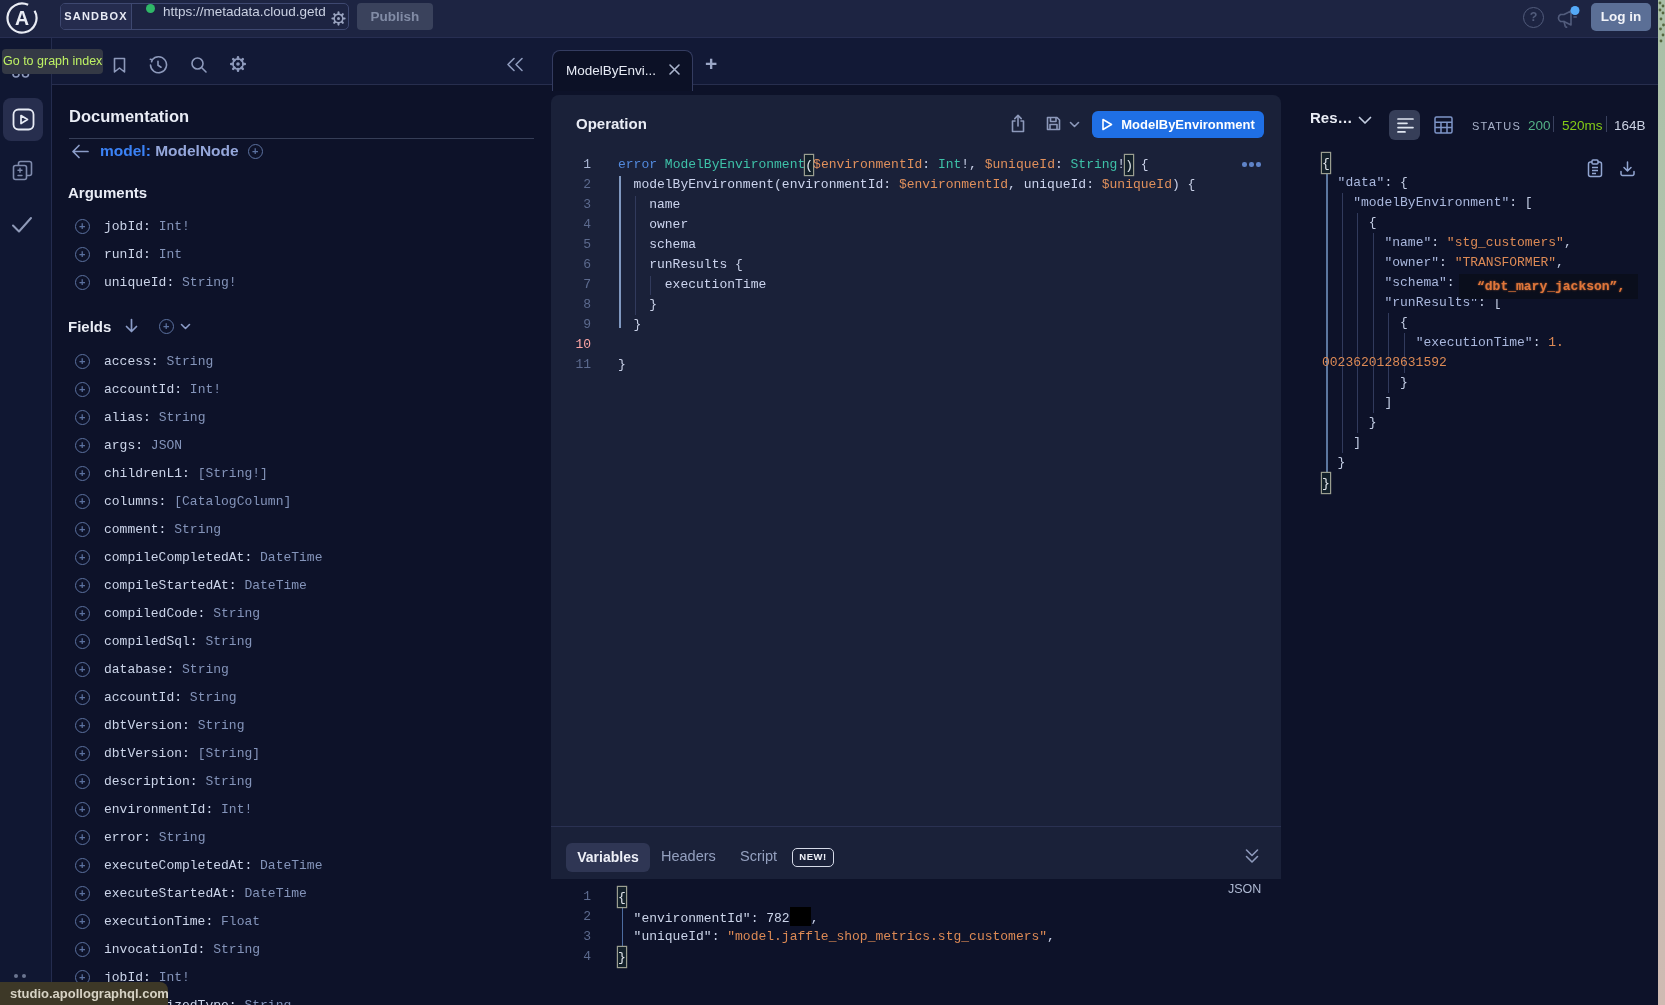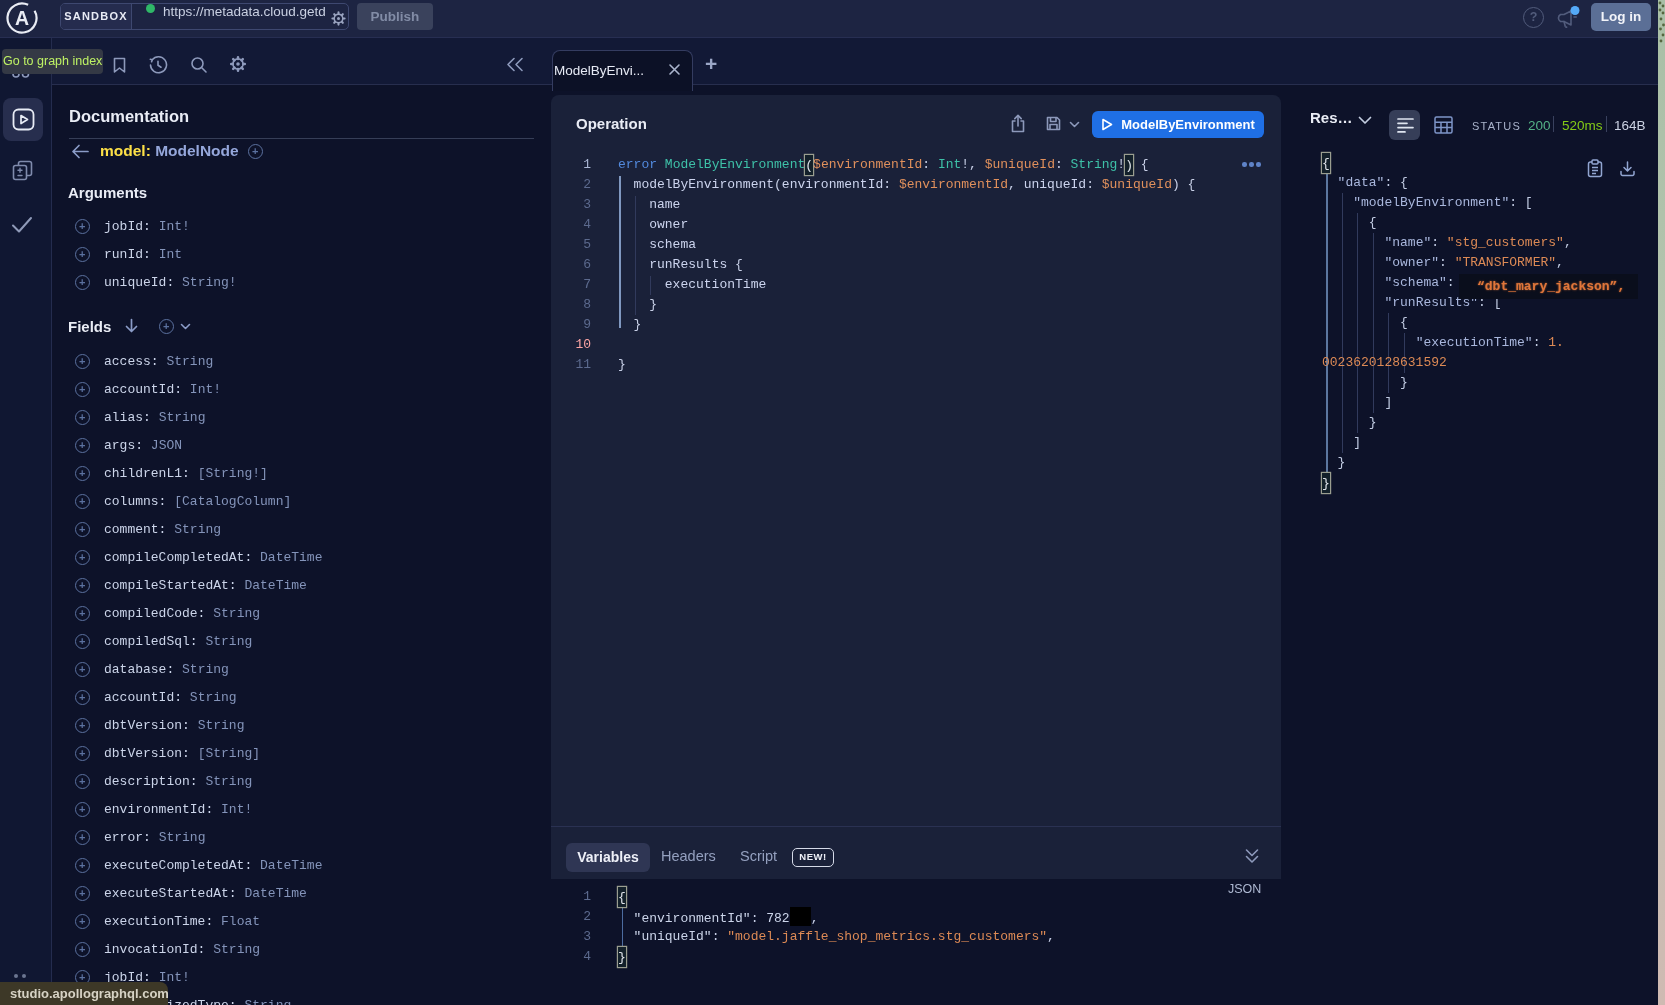--- a/index.html
+++ b/index.html
@@ -25,7 +25,7 @@
 
 #tabbar{left:52px;top:38px;width:1606px;height:47px;background:#121936;border-bottom:1px solid #272e4e}
 #tab{left:552px;top:50px;width:141px;height:41px;background:#0c1126;border:1px solid #343c60;border-bottom:none;
- border-radius:8px 8px 0 0;color:#e6eaf4;font-size:13.5px;line-height:39px;padding-left:1px}
+ border-radius:8px 8px 0 0;color:#e6eaf4;font-size:13.5px;line-height:39px;padding-left:13px}
 #plus{left:705px;top:52px;color:#9aa6c6;font-size:21px;font-weight:bold}
 #tooltip1{left:2px;top:49px;white-space:nowrap;height:25px;background:#343945;border-radius:4px;color:#bef264;
  font-size:12.5px;line-height:25px;padding:0 1px;z-index:30}

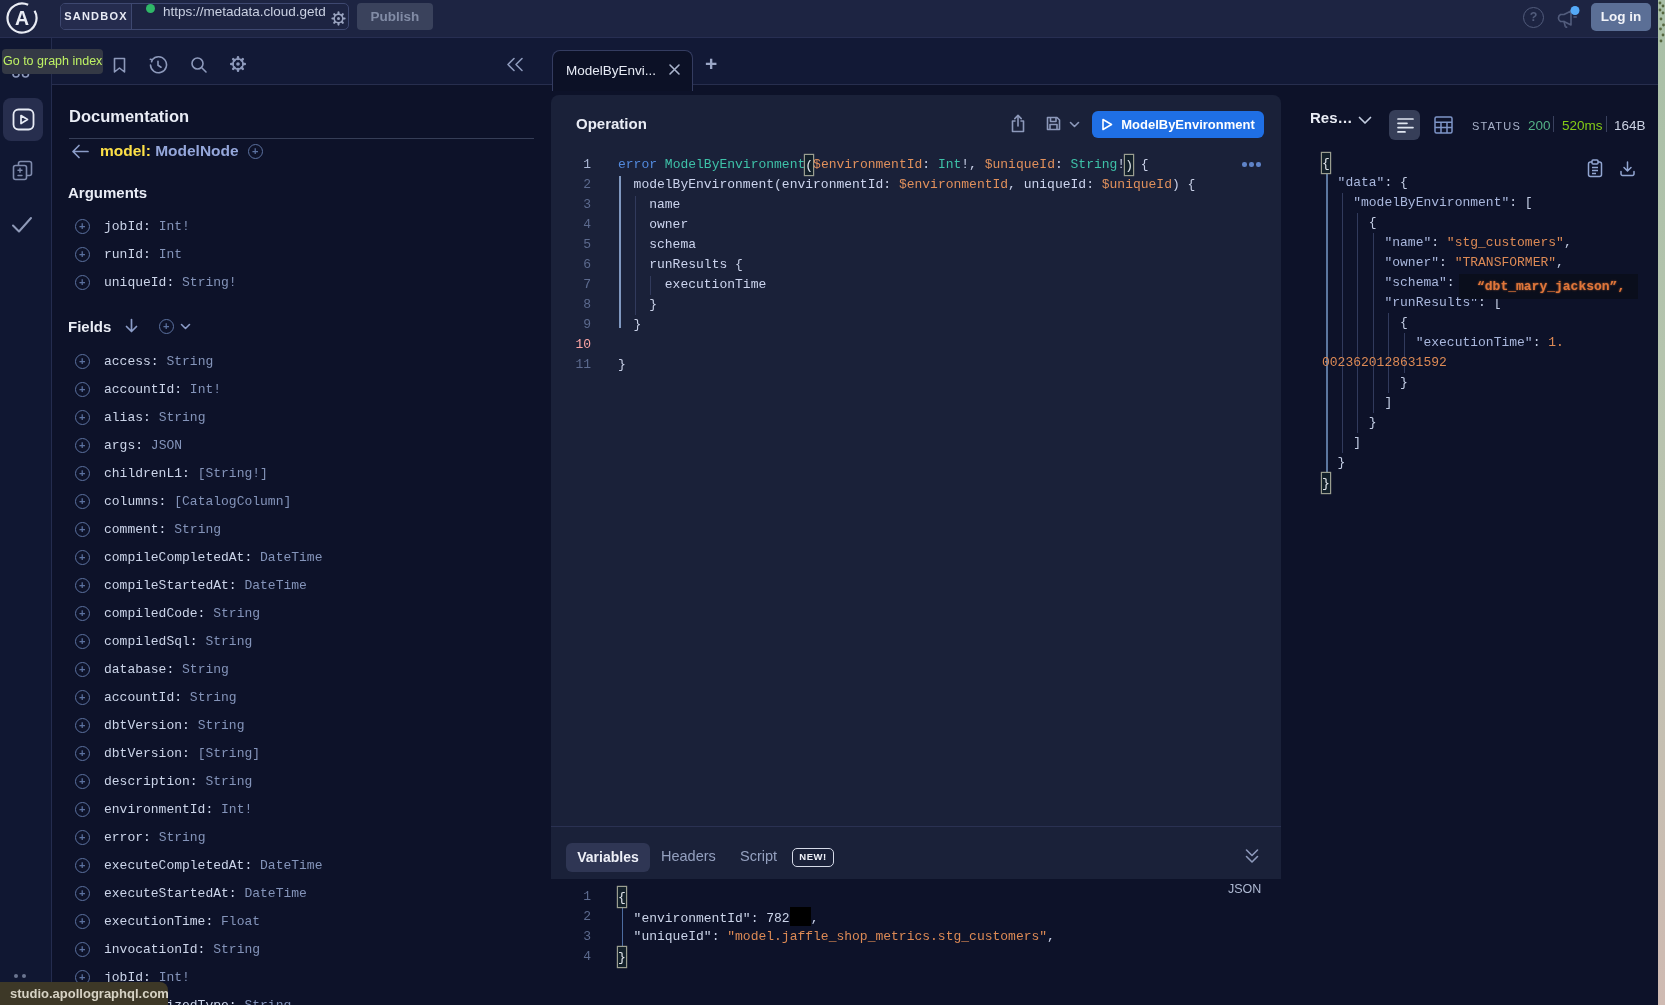--- a/index.html
+++ b/index.html
@@ -152,7 +152,7 @@
 <svg class="a" style="left:71px;top:144px" width="18" height="15" viewBox="0 0 18 15" fill="none">
     <path d="M8 1.5 L2 7.5 L8 13.5 M2 7.5 H17" stroke="#8b9cc8" stroke-width="1.7" stroke-linecap="round" stroke-linejoin="round"></path>
   </svg>
-<div class="a" style="left:100px;top:142px;font-size:15.5px;font-weight:bold"><span style="color:#fde047">model:</span> <span style="color:#95a7db">ModelNode</span></div>
+<div class="a" style="left:100px;top:142px;font-size:15.5px;font-weight:bold"><span style="color:#3b82f6">model:</span> <span style="color:#95a7db">ModelNode</span></div>
 <span class="pc" style="left:248px;top:144px"></span>
 <div class="a h2" style="left:68px;top:184px">Arguments</div>
 <span class="pc" style="left:75px;top:219px"></span>

